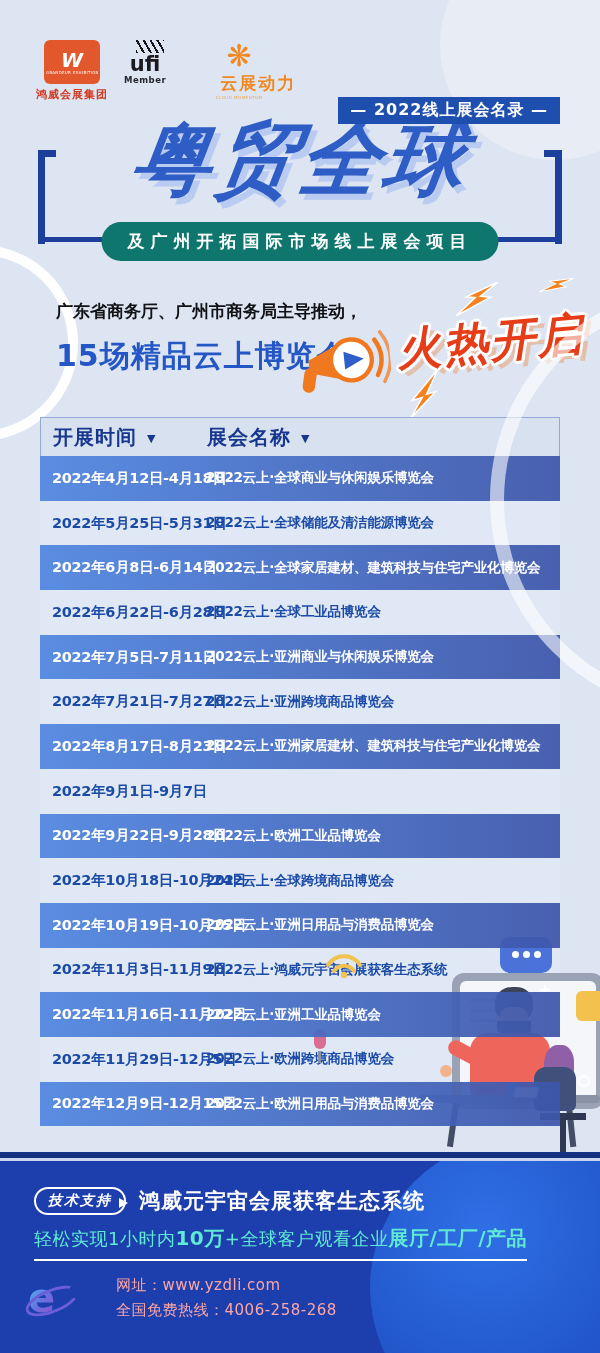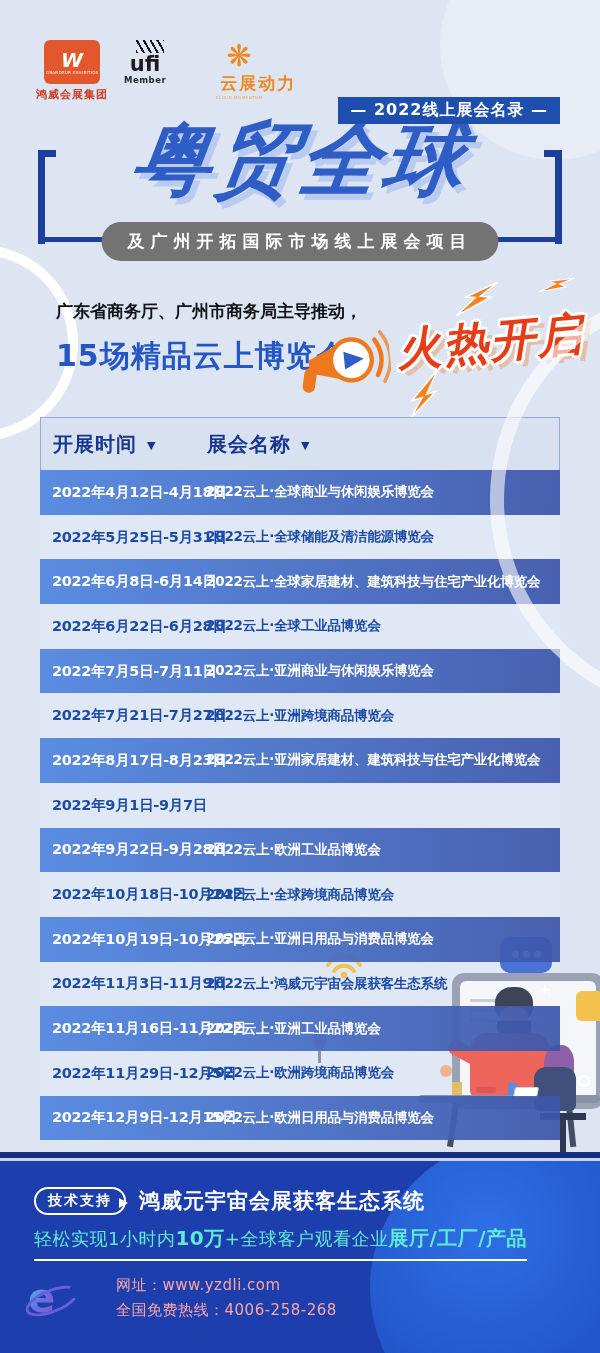--- a/index.html
+++ b/index.html
@@ -33,7 +33,7 @@
   .bracket-l{position:absolute;left:38px;top:150px;width:18px;height:94px;border-left:7px solid #1d3f9c;border-top:7px solid #1d3f9c;z-index:1;}
   .bracket-r{position:absolute;right:38px;top:150px;width:18px;height:94px;border-right:7px solid #1d3f9c;border-top:7px solid #1d3f9c;z-index:1;}
   .pill-line{position:absolute;left:44px;right:44px;top:237px;height:5px;background:#1d3f9c;z-index:1;}
-  .sub-pill{position:absolute;left:50%;transform:translateX(-50%);top:222px;background:#737373;color:#fff;font-size:17px;font-weight:700;padding:8px 26px;border-radius:24px;letter-spacing:6px;white-space:nowrap;z-index:2;font-family:Liberation Mono, monospace;}
+  .sub-pill{position:absolute;left:50%;transform:translateX(-50%);top:222px;background:#0f766e;color:#fff;font-size:17px;font-weight:700;padding:8px 26px;border-radius:24px;letter-spacing:6px;white-space:nowrap;z-index:2;font-family:Liberation Mono, monospace;}
 
   
   .promo-1{position:absolute;left:56px;top:300px;font-size:17px;color:#101114;z-index:2;white-space:nowrap;}

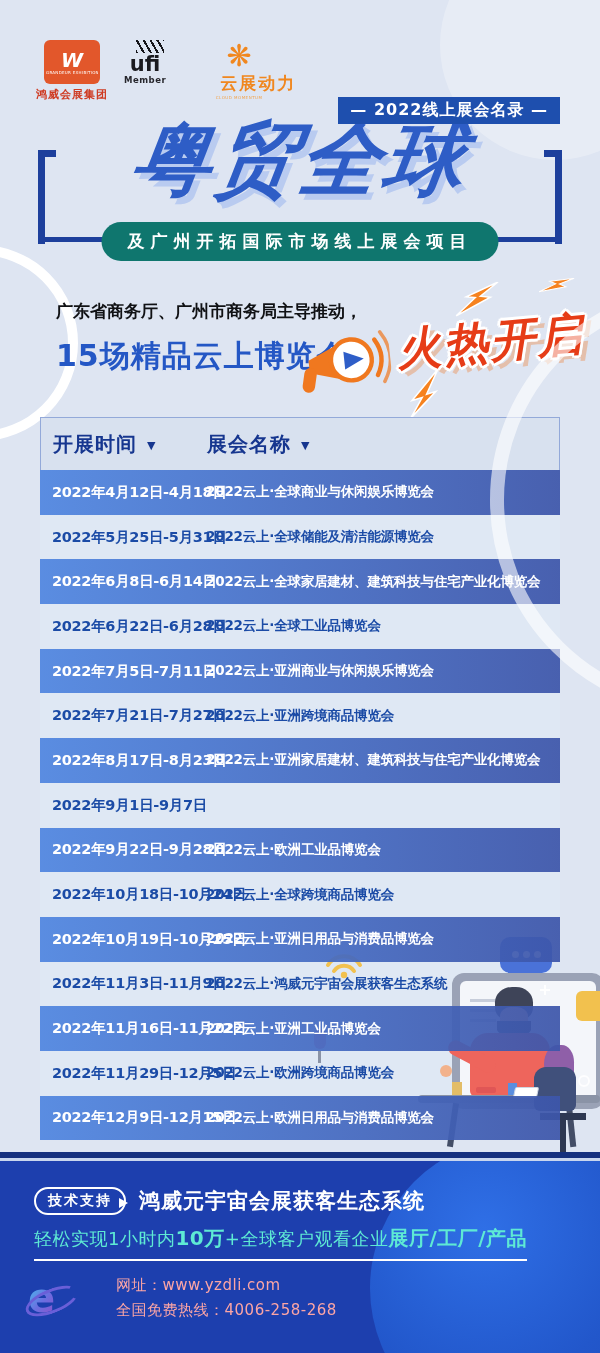--- a/index.html
+++ b/index.html
@@ -49,7 +49,7 @@
 
   
   .exh-table{position:absolute;left:40px;top:417px;width:520px;}
-  .thead{position:relative;z-index:4;height:53px;display:flex;align-items:center;background:#d8e1ef;border:1px solid #93a9d9;border-bottom:none;color:#16368f;}
+  .thead{position:relative;z-index:4;height:39px;display:flex;align-items:center;background:#d8e1ef;border:1px solid #93a9d9;border-bottom:none;color:#16368f;}
   .hcell{font-weight:800;font-size:20px;letter-spacing:1px;}
   .hcell.hd{width:166px;flex:none;padding-left:12px;}
   .sort{font-size:11px;margin-left:10px;vertical-align:2px;display:inline-block;}

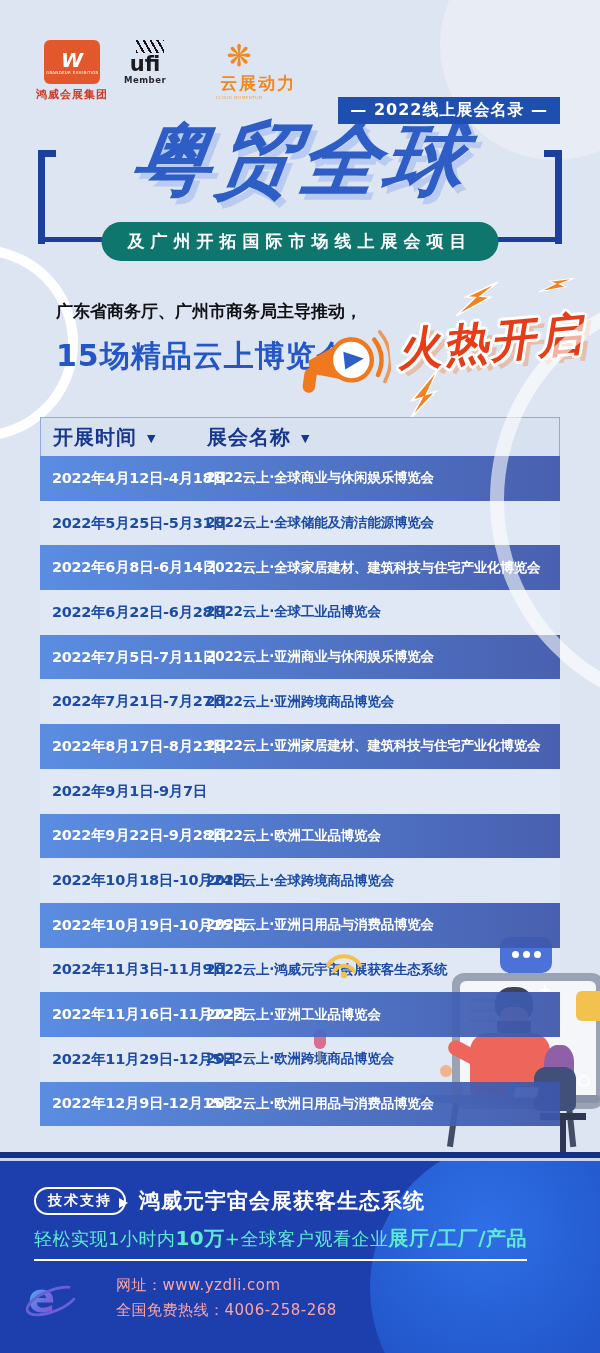--- a/index.html
+++ b/index.html
@@ -100,7 +100,7 @@
   .footer{position:absolute;left:0;top:1161px;width:600px;height:192px;background:#1d3fae;z-index:6;overflow:hidden;}
   .footer-circle{position:absolute;right:-70px;bottom:-85px;width:300px;height:300px;border-radius:50%;background:radial-gradient(circle at 38% 30%,#2f6fe6,#2257cb 55%,#1e49bb);}
   .f-row1{position:absolute;left:34px;top:26px;display:flex;align-items:center;gap:13px;}
-  .badge-support{border:2px solid #fff;border-radius:16px;padding:3px 12px;color:#fff;font-weight:700;font-size:14px;letter-spacing:2px;position:relative;white-space:nowrap;}
+  .badge-support{border:2px solid #fff;border-radius:16px;padding:3px 12px;color:#fff;font-style:italic;font-weight:700;font-size:14px;letter-spacing:2px;position:relative;white-space:nowrap;}
   .badge-support::after{content:'';position:absolute;right:-9px;top:9px;width:0;height:0;border:5px solid transparent;border-left:9px solid #fff;}
   .sys-name{font-size:21px;font-weight:800;letter-spacing:1px;color:#fff;white-space:nowrap;}
   .f-tagline{position:absolute;left:34px;top:64px;color:#5eead4;font-size:18px;letter-spacing:.5px;border-bottom:2px solid #fff;padding-bottom:7px;white-space:nowrap;}

